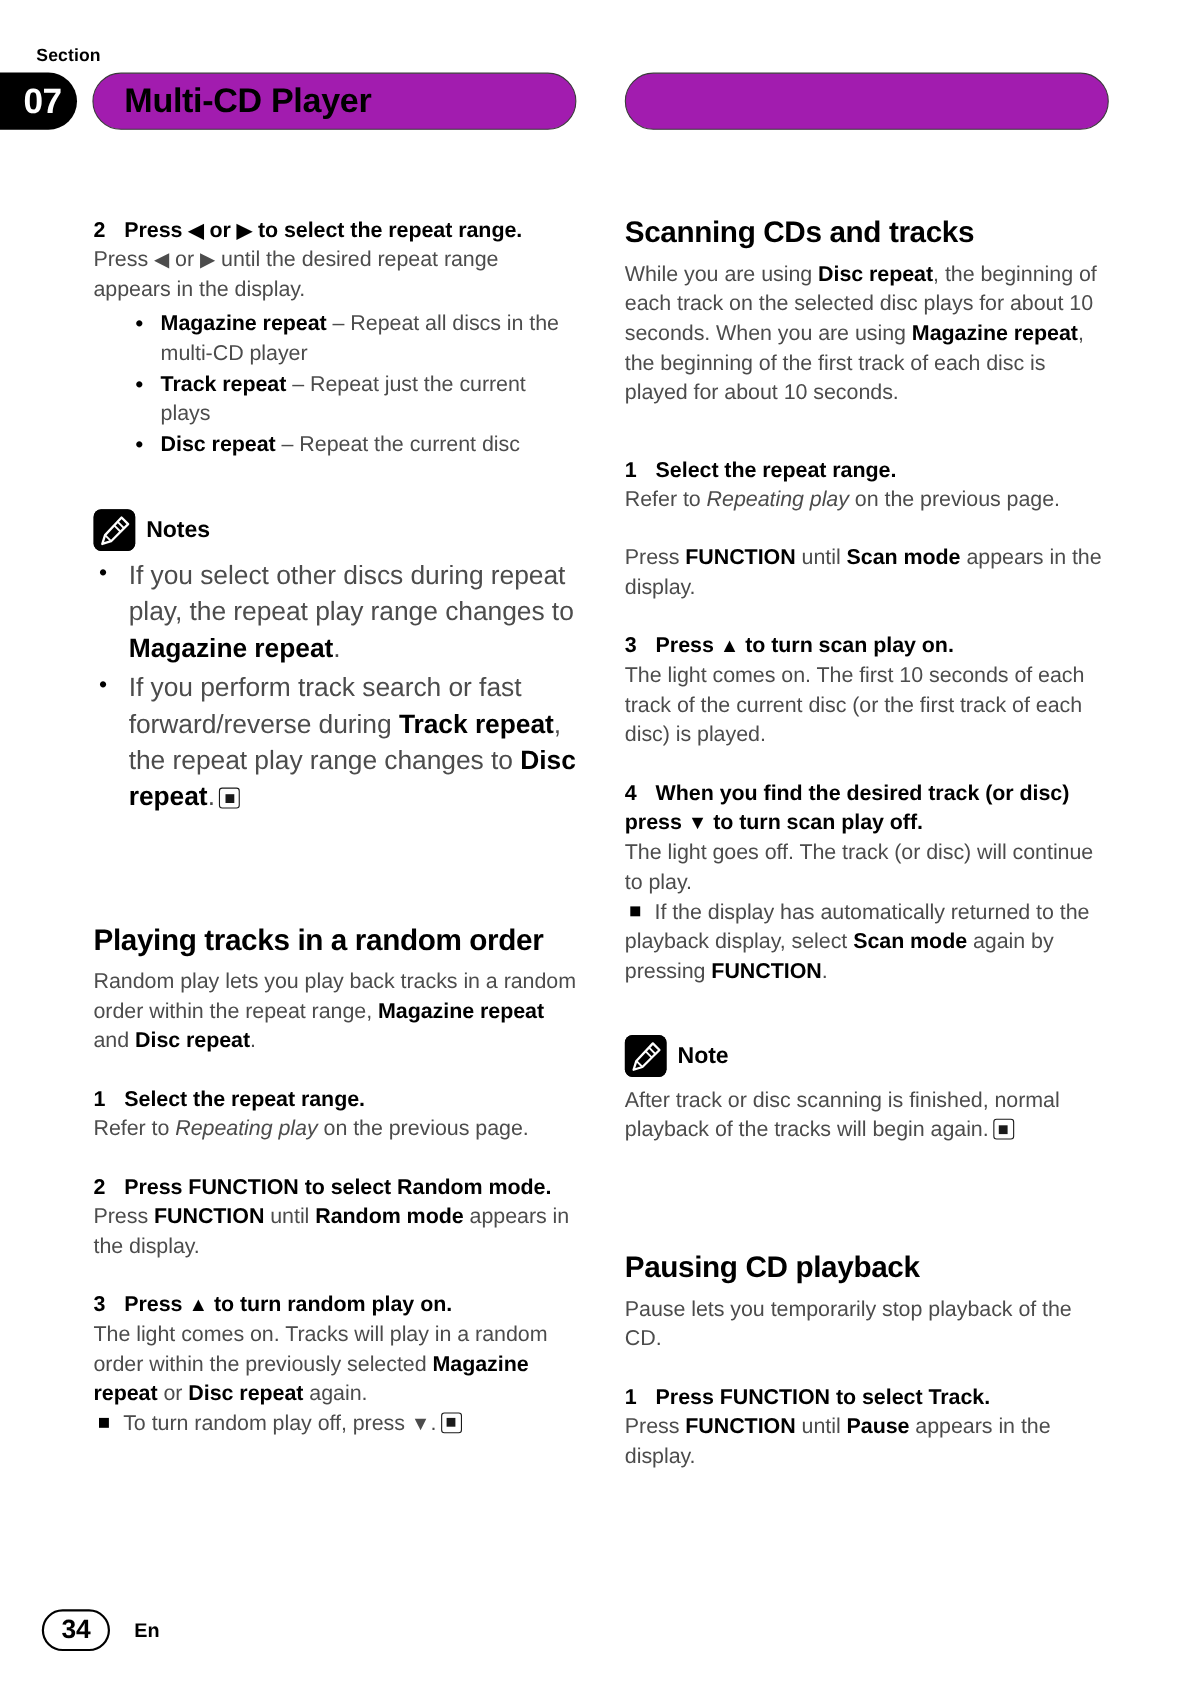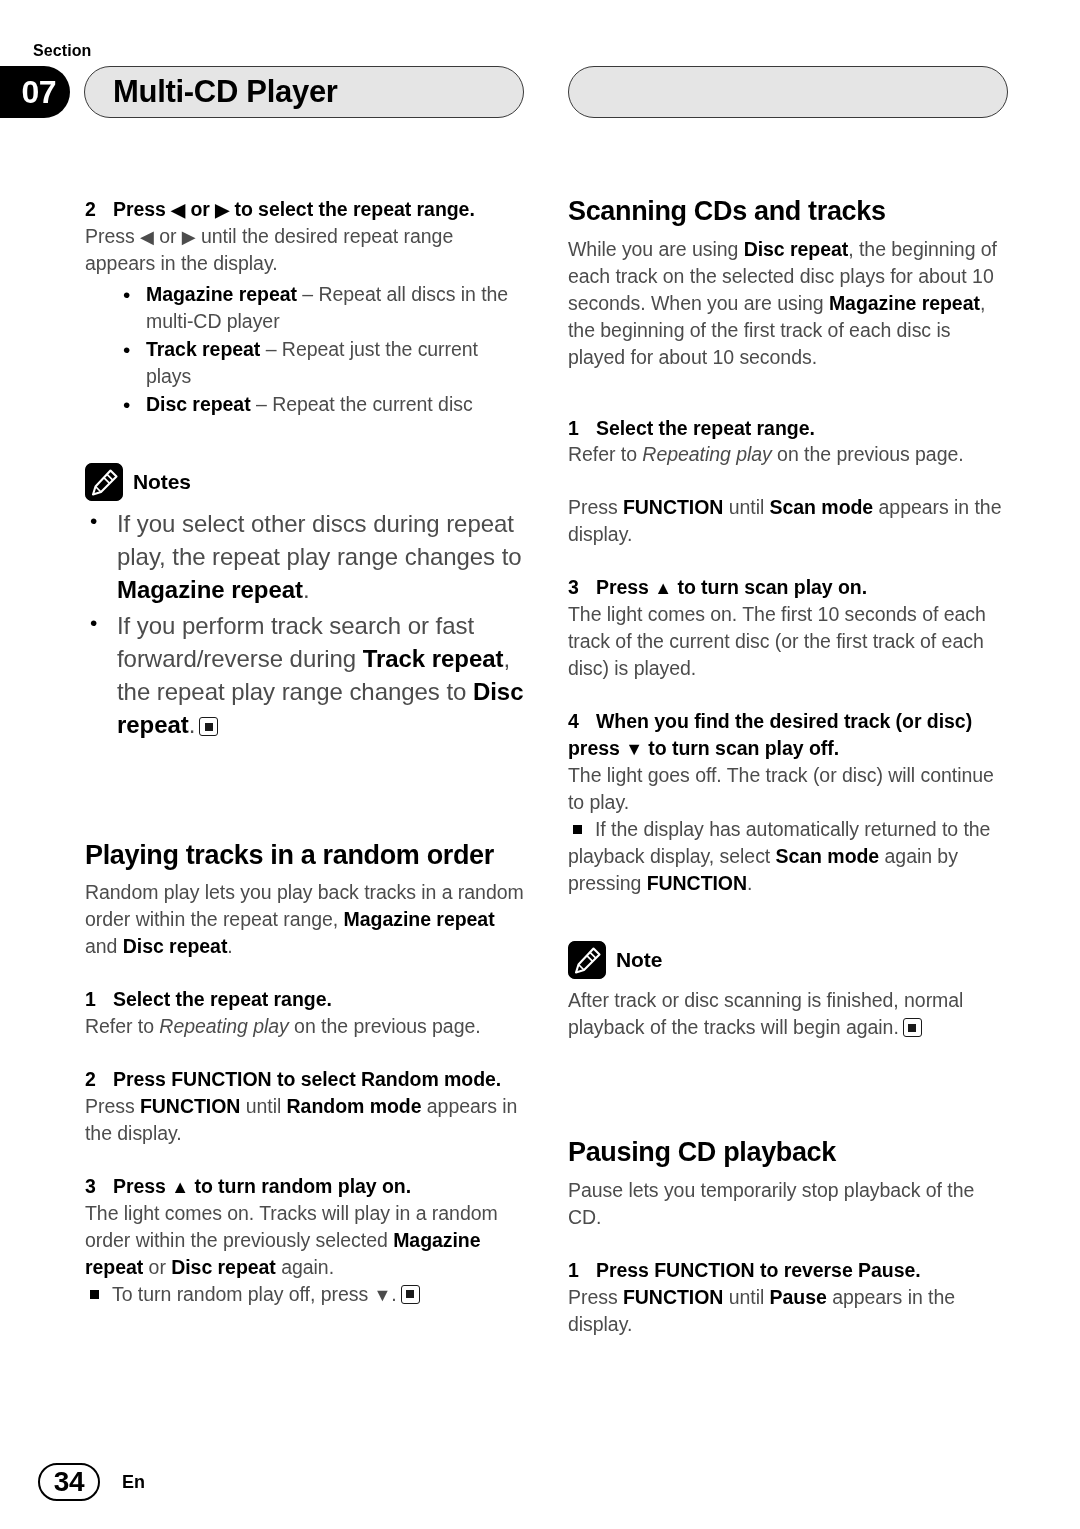--- a/index.html
+++ b/index.html
@@ -66,7 +66,7 @@
     border: 1.6px solid #3a3a3a;
     border-radius: 26px;
     box-sizing: border-box;
-    background: #e5e5e5;
+    background: #a21caf;
     display: flex;
     align-items: center;
   }

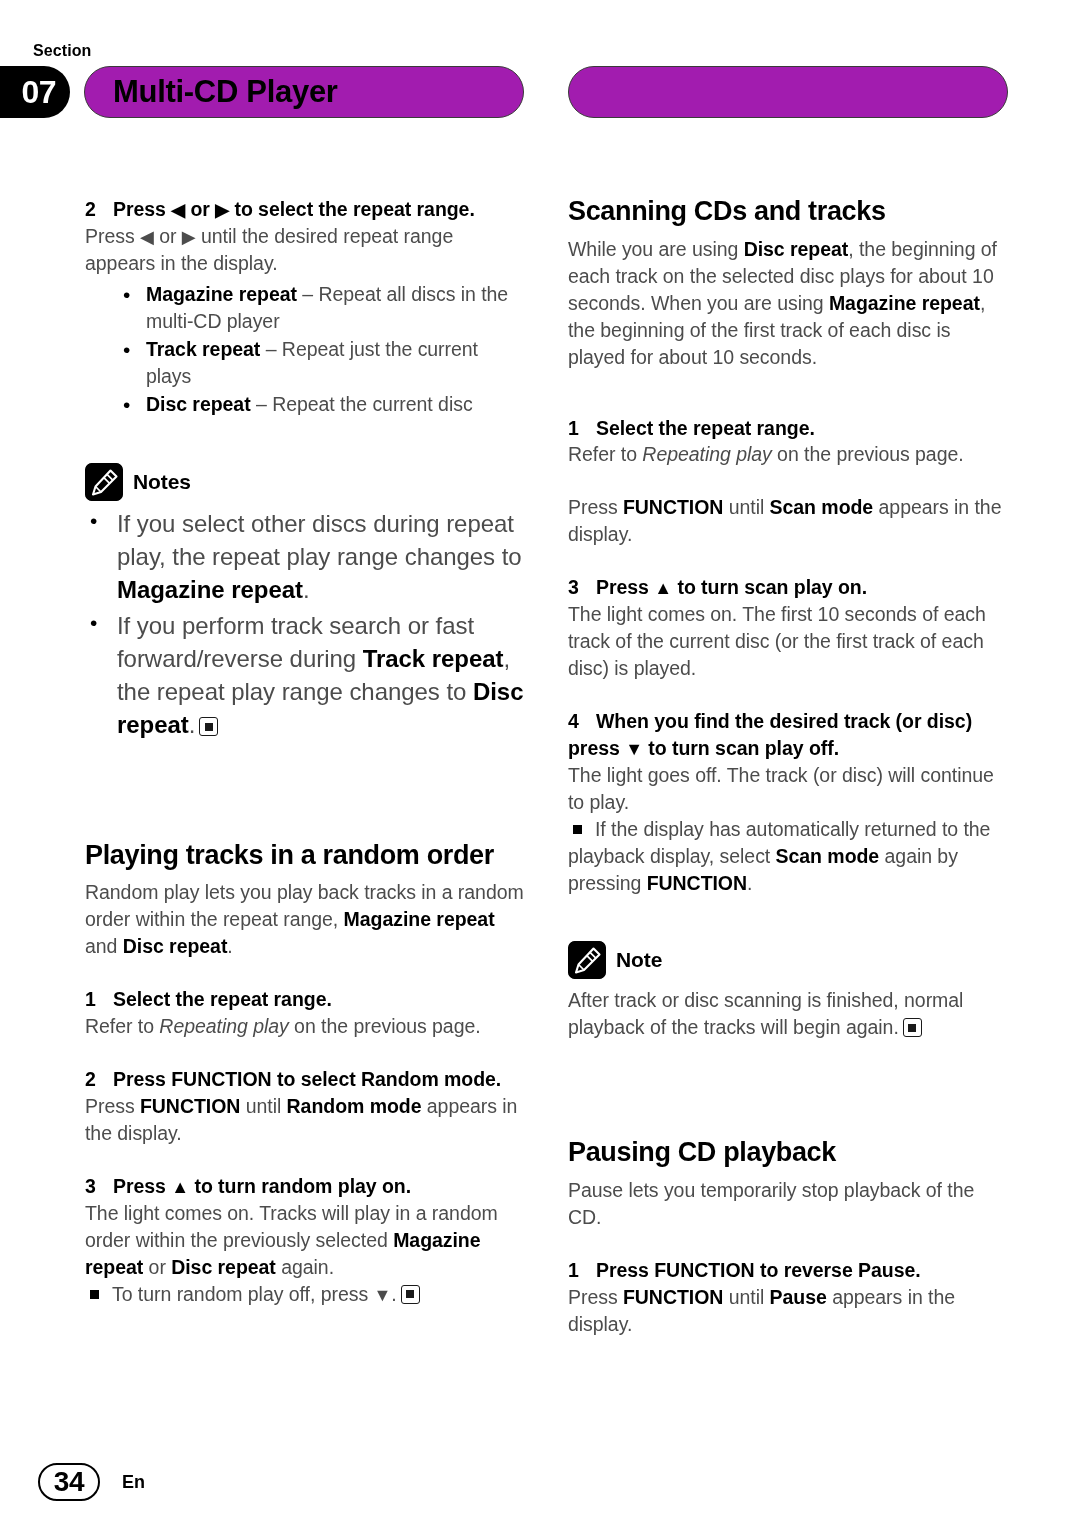--- a/index.html
+++ b/index.html
@@ -404,7 +404,7 @@
 
       <div class="gap-md"></div>
 
-      <div class="step"><span class="num">1</span><span>Press FUNCTION to reverse Pause.</span></div>
+      <div class="step"><span class="num">1</span><span>Press FUNCTION to select Track.</span></div>
       <p class="body"><span>Press </span><b>FUNCTION</b><span> until </span><b>Pause</b><span> appears in the display.</span></p>
 
     </div>

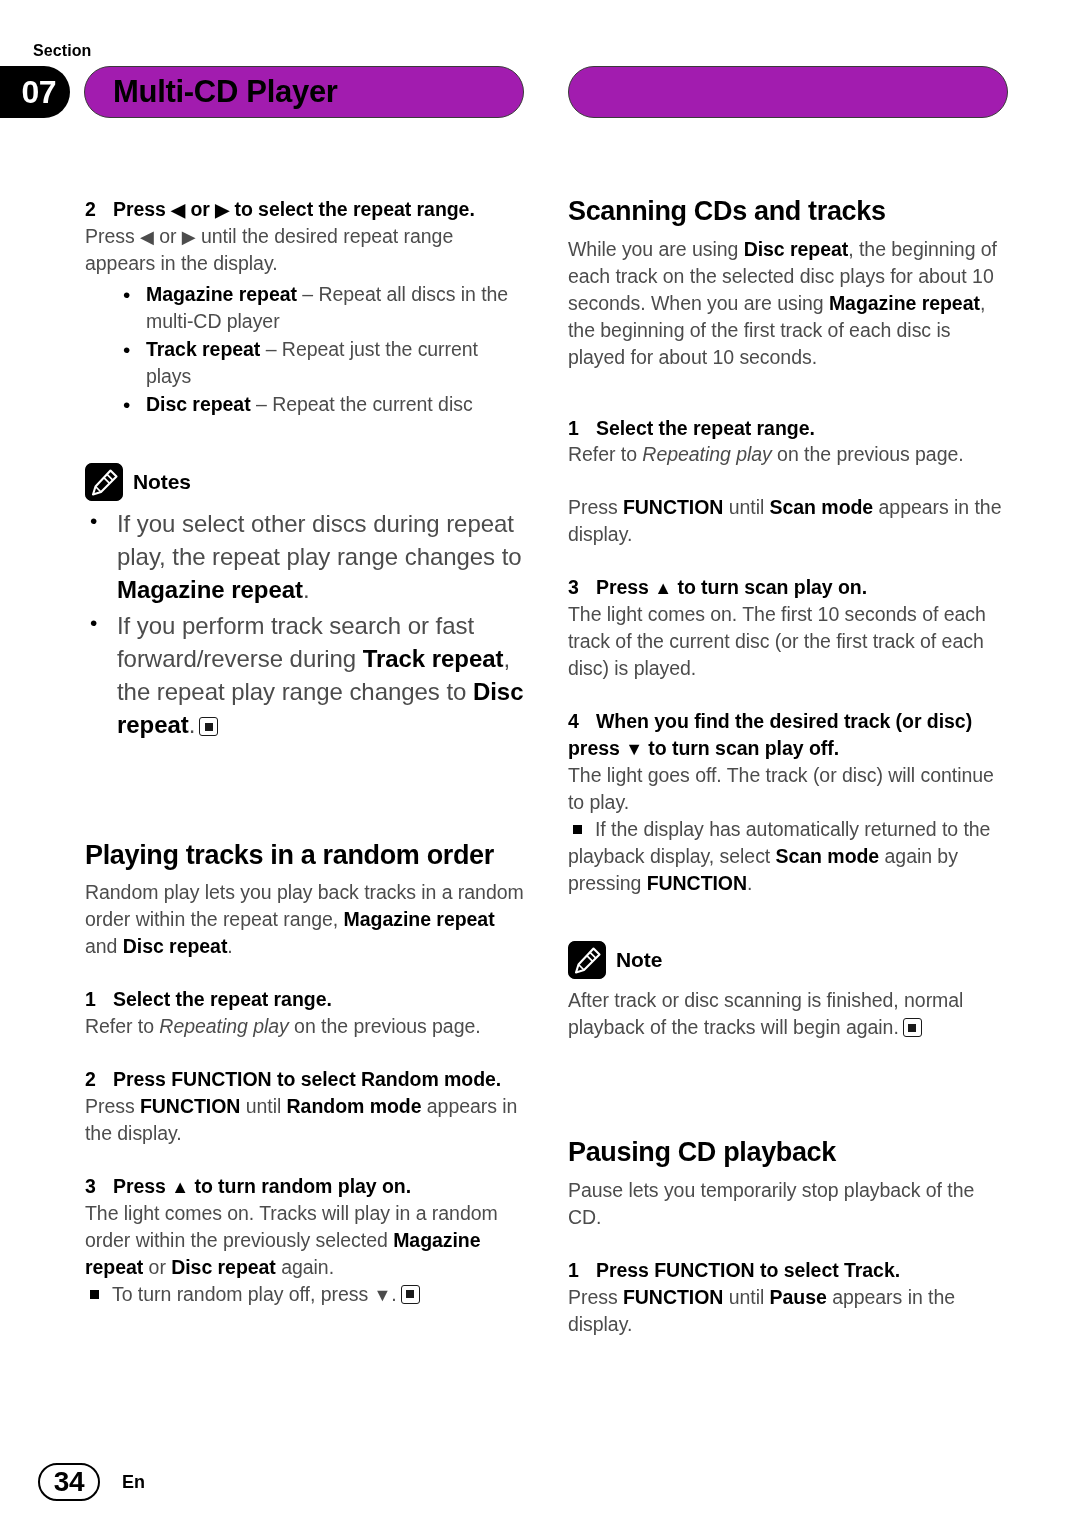--- a/index.html
+++ b/index.html
@@ -270,7 +270,7 @@
     justify-content: center;
   }
   .page-pill span {
-    font-size: 28px;
+    font-size: 24px;
     font-weight: bold;
     color: #000000;
     letter-spacing: -0.3px;

